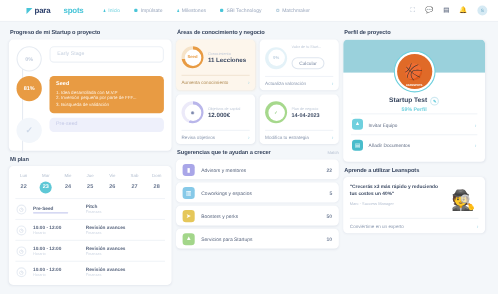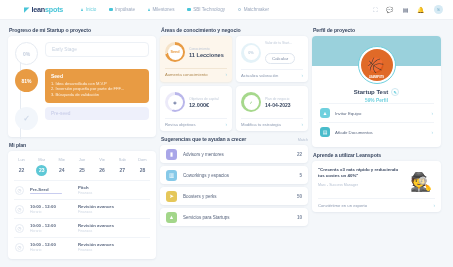--- a/index.html
+++ b/index.html
@@ -208,7 +208,7 @@
   <div class="logo">
     <span class="logo-mark">◤</span>
     <span class="logo-text">
-      <span class="a">lean</span><span class="b">spots</span>
+      <span class="a">para</span><span class="b">spots</span>
     </span>
   </div>
 

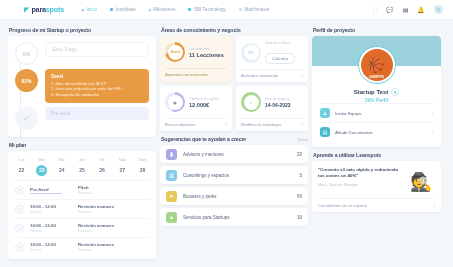--- a/index.html
+++ b/index.html
@@ -21,7 +21,7 @@
   .logo-mark { font-size: 7px; color: #49c5d8; }
   .logo-text { font-size: 7.2px; font-weight: bold; letter-spacing: -0.2px; }
   .logo-text .a { color: #2b3f6b; }
-  .logo-text .b { color: #49c5d8; }
+  .logo-text .b { color: #49c5d8; margin-left: 12px; }
 
   .navitems { display: flex; align-items: center; gap: 13px; margin-left: 18px; }
   .nav { display: flex; align-items: center; gap: 2.5px; font-size: 4.6px; color: #9aa7bd; white-space: nowrap; }

